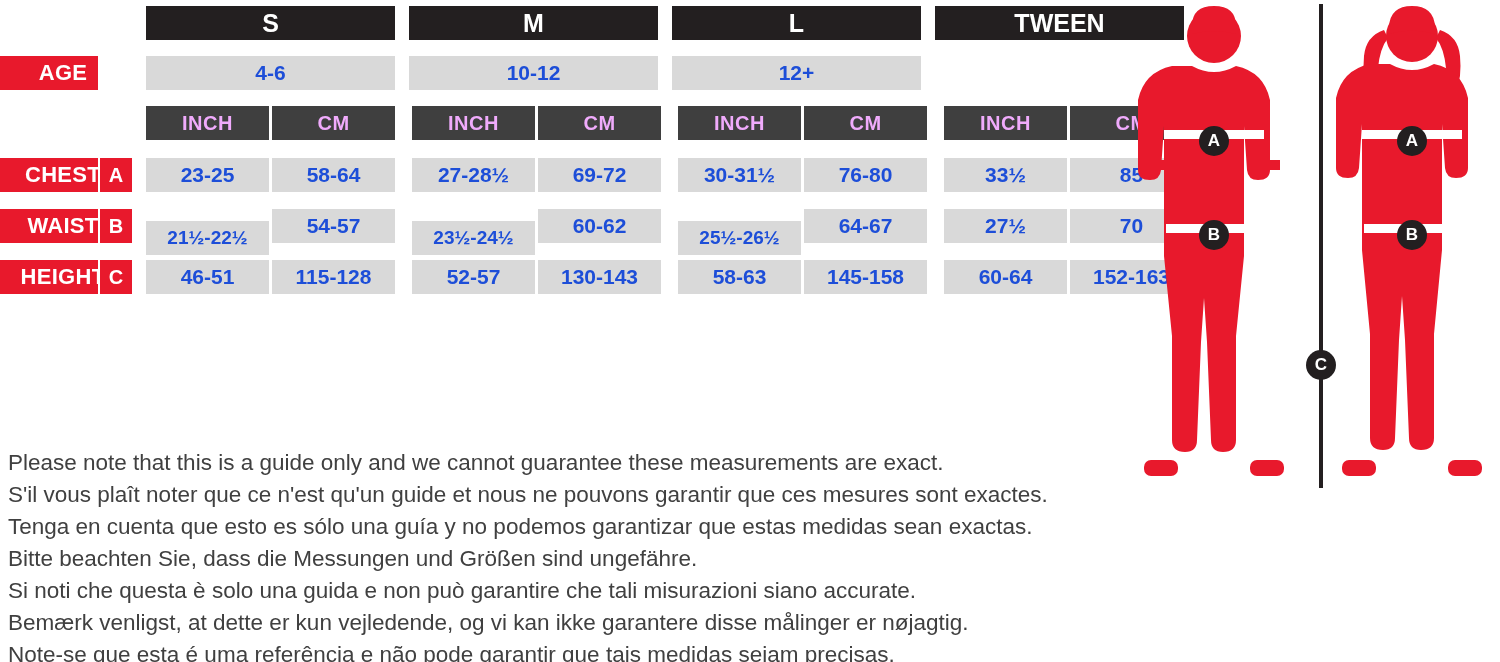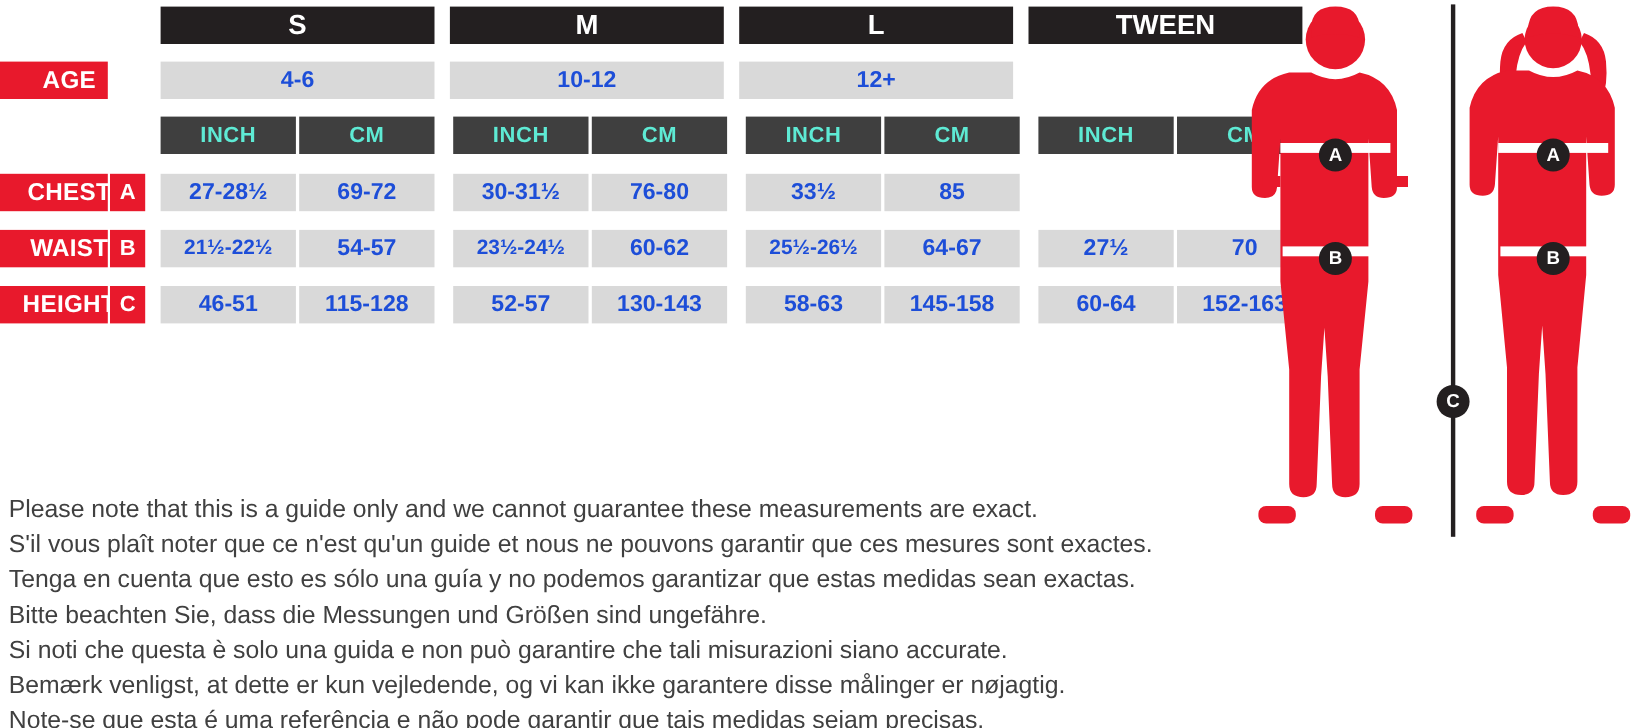--- a/index.html
+++ b/index.html
@@ -48,7 +48,7 @@
   }
   .cell.wide { width: 249px; flex: 0 0 249px; margin-right: 0; }
   .cell.hdr { background: #231f20; color: #ffffff; font-size: 25px; }
-  .cell.sub { background: #3f3f3f; color: #5eead4; font-size: 20px; letter-spacing: .5px; }
+  .cell.sub { background: #3f3f3f; color: #f0abfc; font-size: 20px; letter-spacing: .5px; }
   .cell.sm { font-size: 19px; }
 
   

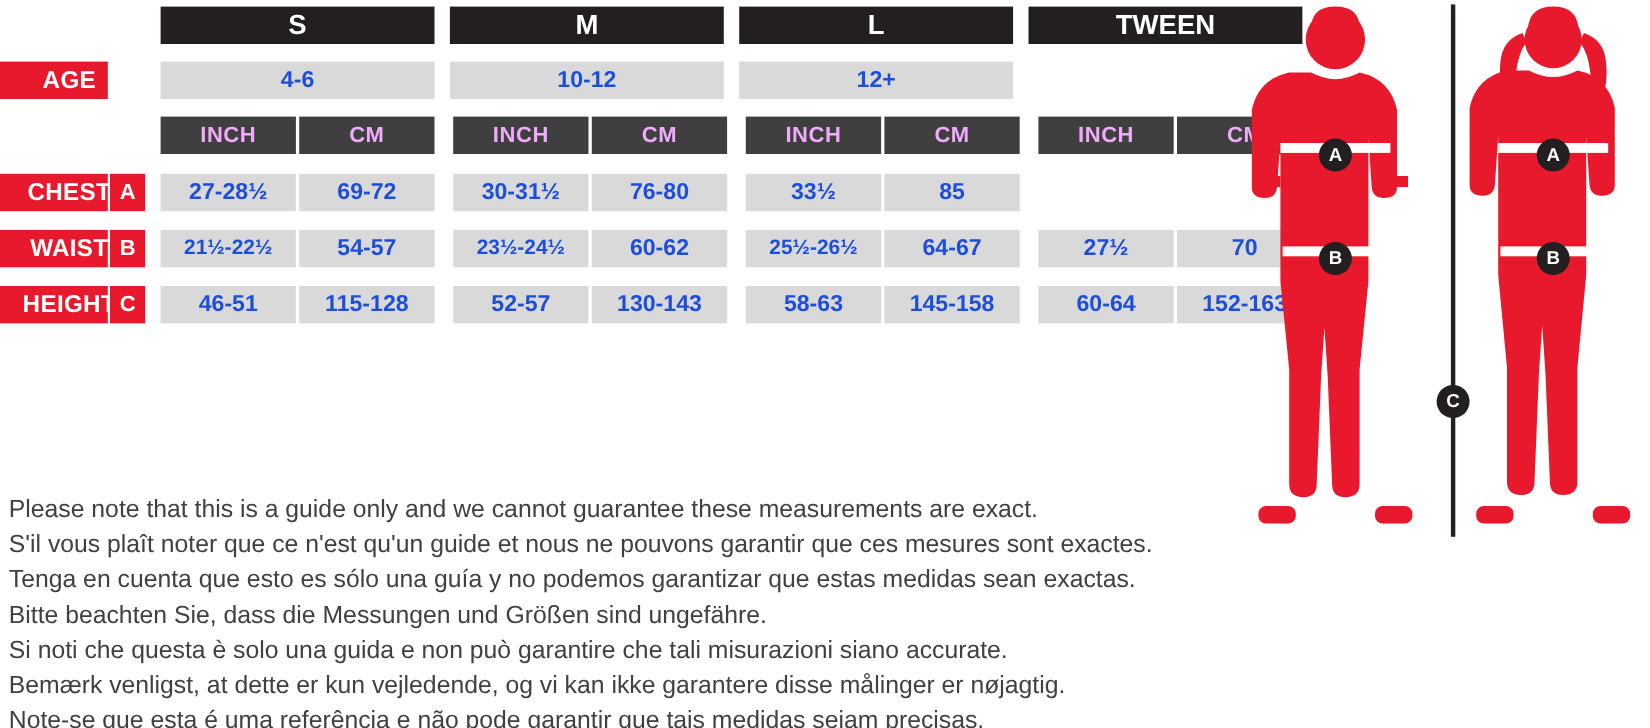--- a/index.html
+++ b/index.html
@@ -145,6 +145,10 @@
       <div class="lbl">CHEST</div>
       <div class="keybox">A</div>
       <div class="grp">
+        <div class="cell">23-25</div>
+        <div class="cell">58-64</div>
+      </div>
+      <div class="grp">
         <div class="cell">27-28½</div>
         <div class="cell">69-72</div>
       </div>

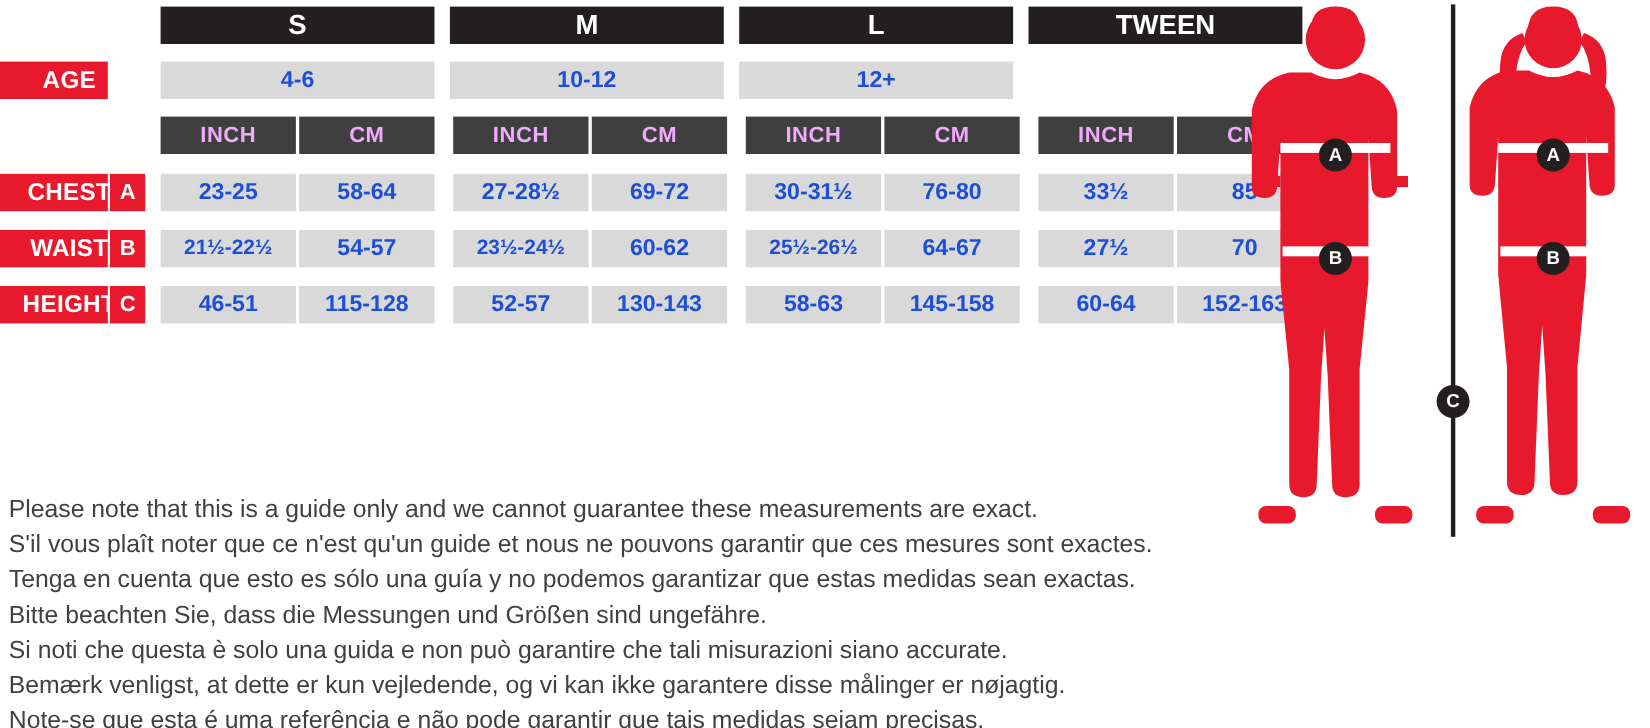--- a/index.html
+++ b/index.html
@@ -49,7 +49,7 @@
   .cell.wide { width: 249px; flex: 0 0 249px; margin-right: 0; }
   .cell.hdr { background: #231f20; color: #ffffff; font-size: 25px; }
   .cell.sub { background: #3f3f3f; color: #f0abfc; font-size: 20px; letter-spacing: .5px; }
-  .cell.sm { font-size: 19px; }
+  .cell.sm { font-size: 19px; margin-top: 12px; }
 
   
   #r-size   { top: 6px; }

